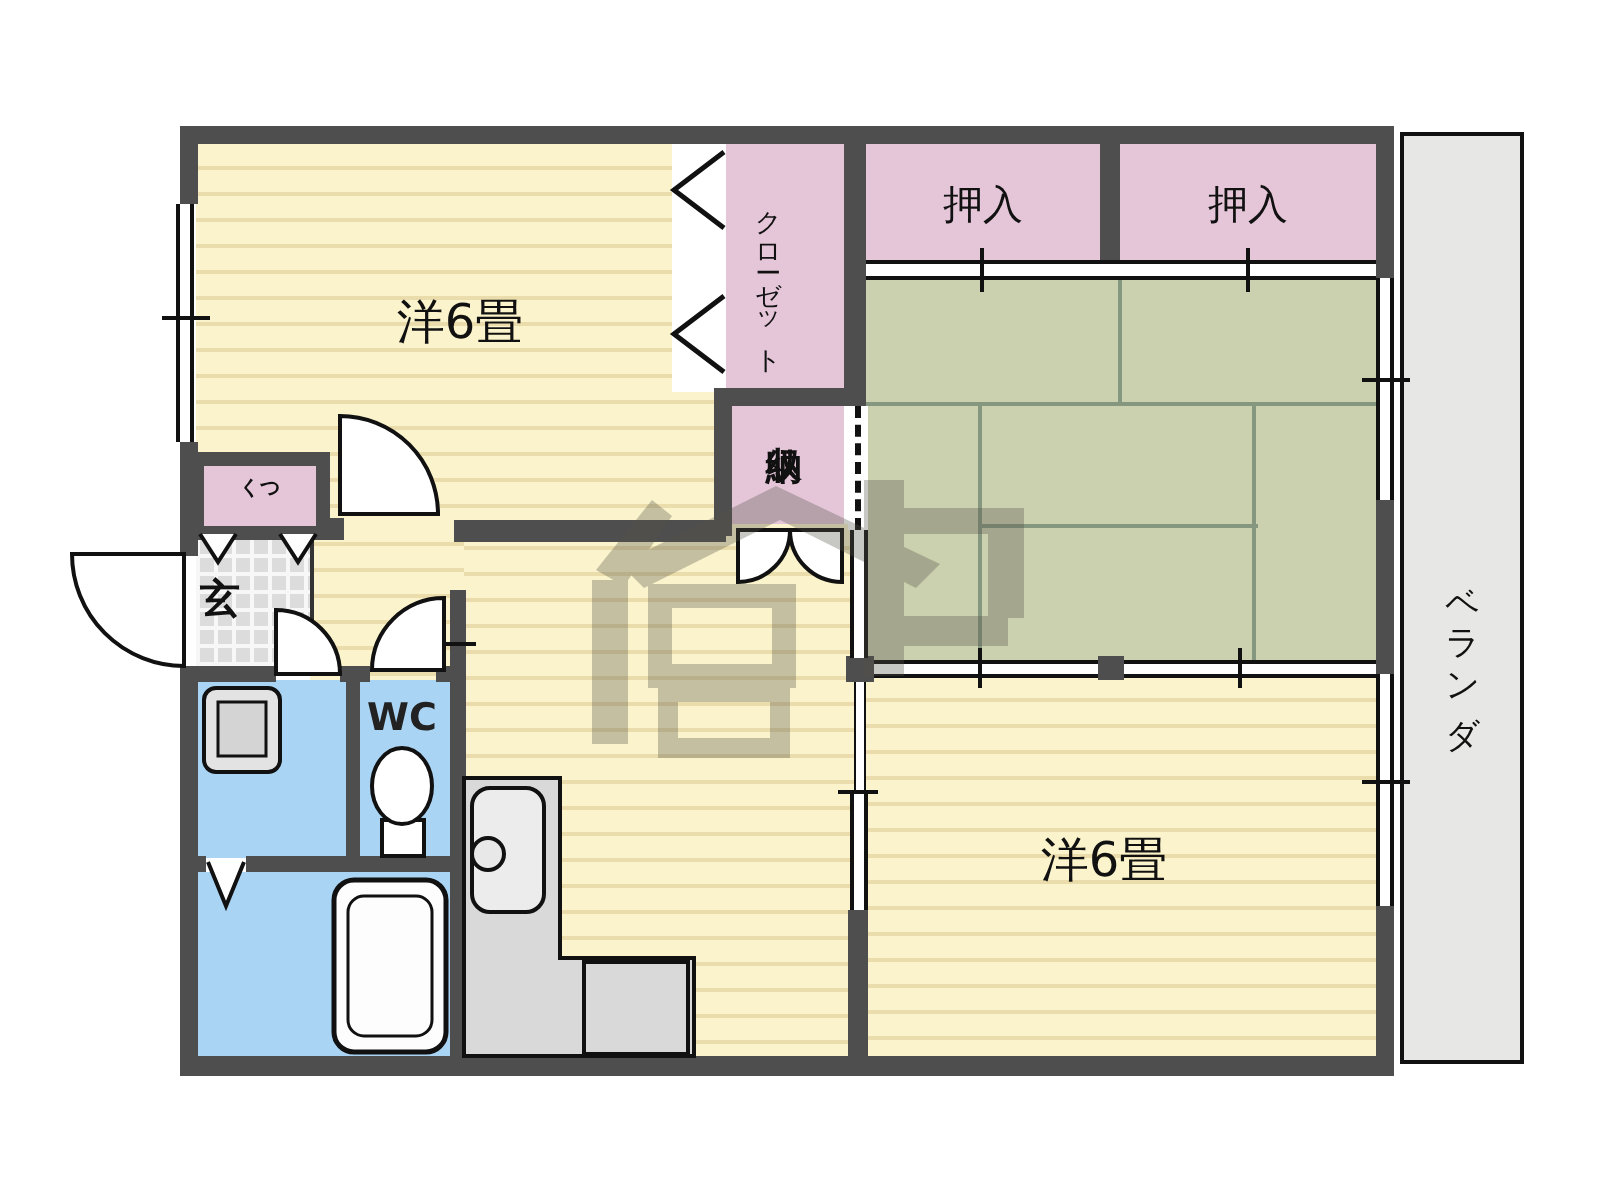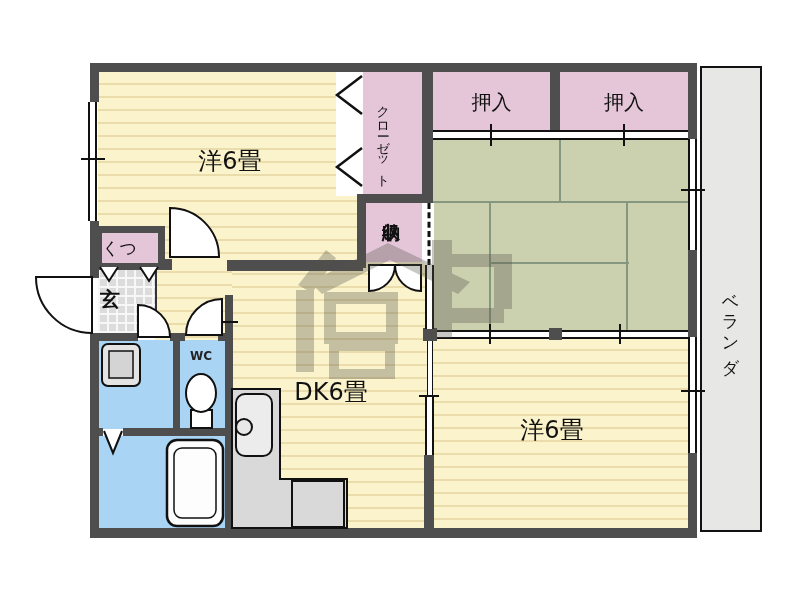--- a/index.html
+++ b/index.html
@@ -175,7 +175,7 @@
   <div class="lbl vert" style="left:381px;top:208px;font-size:18px;font-weight:600;">収納</div>
   <div class="lbl vert" style="left:721px;top:282px;font-size:17px;">ベランダ</div>
   <div class="lbl" style="left:100px;top:289px;font-size:20px;font-weight:600;">玄</div>
-  <div class="lbl" style="left:102px;top:240px;width:56px;font-size:17px;">くつ</div>
+  <div class="lbl" style="left:102px;top:240px;width:56px;text-align:center;font-size:10px;font-weight:bold;">くつ</div>
   <div class="lbl" style="left:180px;top:350px;width:42px;text-align:center;font-size:12px;font-weight:700;color:#222;">WC</div>
 
 </div>

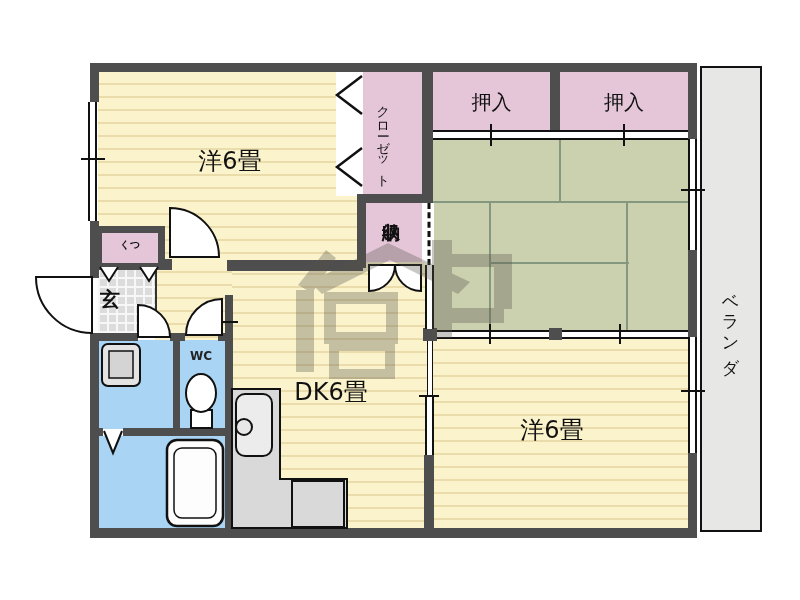--- a/index.html
+++ b/index.html
@@ -176,7 +176,7 @@
   <div class="lbl vert" style="left:721px;top:282px;font-size:17px;">ベランダ</div>
   <div class="lbl" style="left:100px;top:289px;font-size:20px;font-weight:600;">玄</div>
   <div class="lbl" style="left:102px;top:240px;width:56px;text-align:center;font-size:10px;font-weight:bold;">くつ</div>
-  <div class="lbl" style="left:180px;top:350px;width:42px;text-align:center;font-size:12px;font-weight:700;color:#222;">WC</div>
+  <div class="lbl" style="left:180px;top:350px;width:42px;text-align:center;font-size:19px;font-weight:700;color:#222;">WC</div>
 
 </div>
 

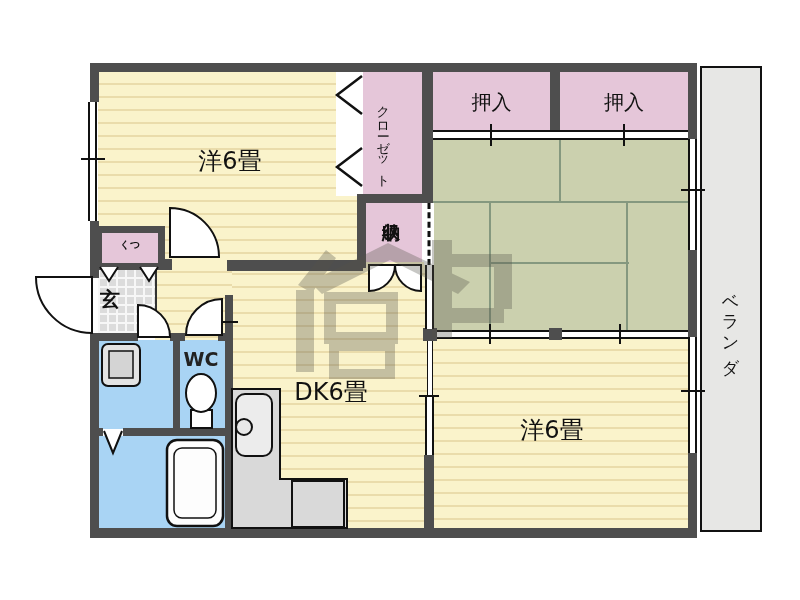--- a/index.html
+++ b/index.html
@@ -167,7 +167,6 @@
   </svg>
 
   <div class="lbl" style="left:140px;top:149px;width:180px;text-align:center;font-size:24px;">洋6畳</div>
-  <div class="lbl" style="left:241px;top:380px;width:180px;text-align:center;font-size:24px;">DK6畳</div>
   <div class="lbl" style="left:462px;top:418px;width:180px;text-align:center;font-size:24px;">洋6畳</div>
   <div class="lbl" style="left:432px;top:92px;width:119px;text-align:center;font-size:20px;">押入</div>
   <div class="lbl" style="left:560px;top:92px;width:128px;text-align:center;font-size:20px;">押入</div>

